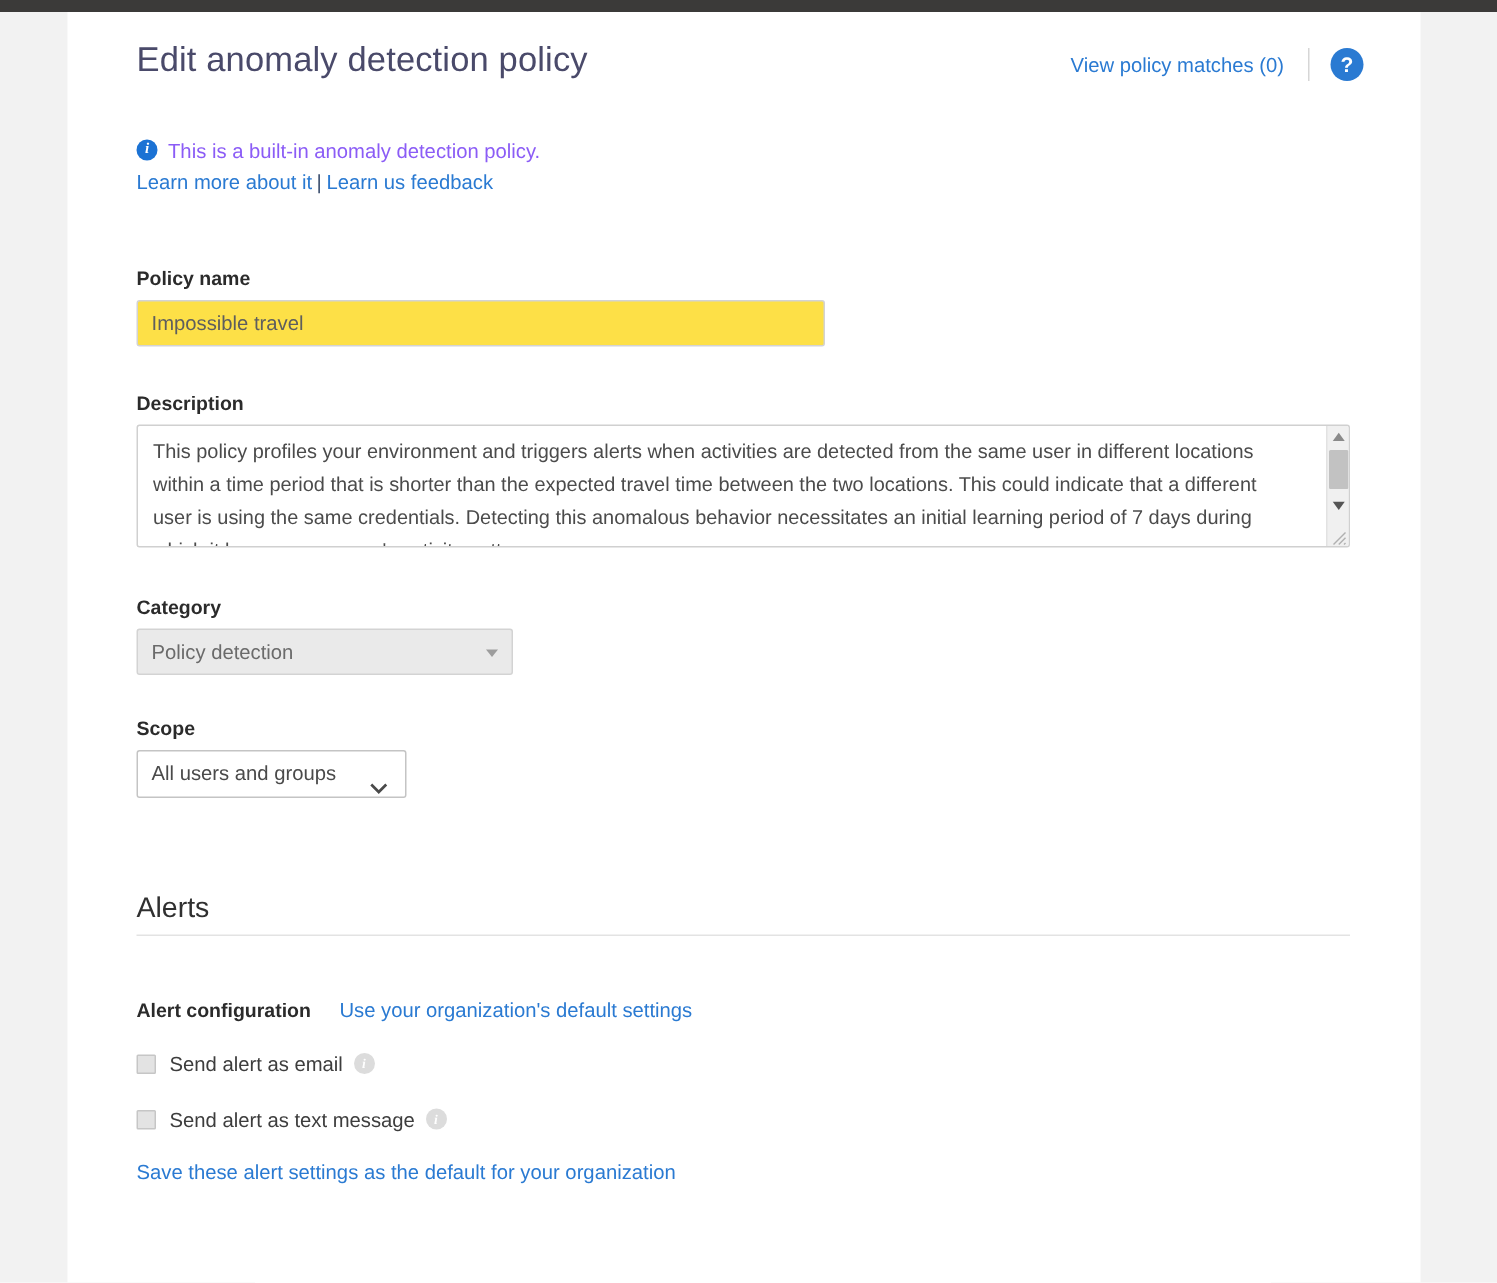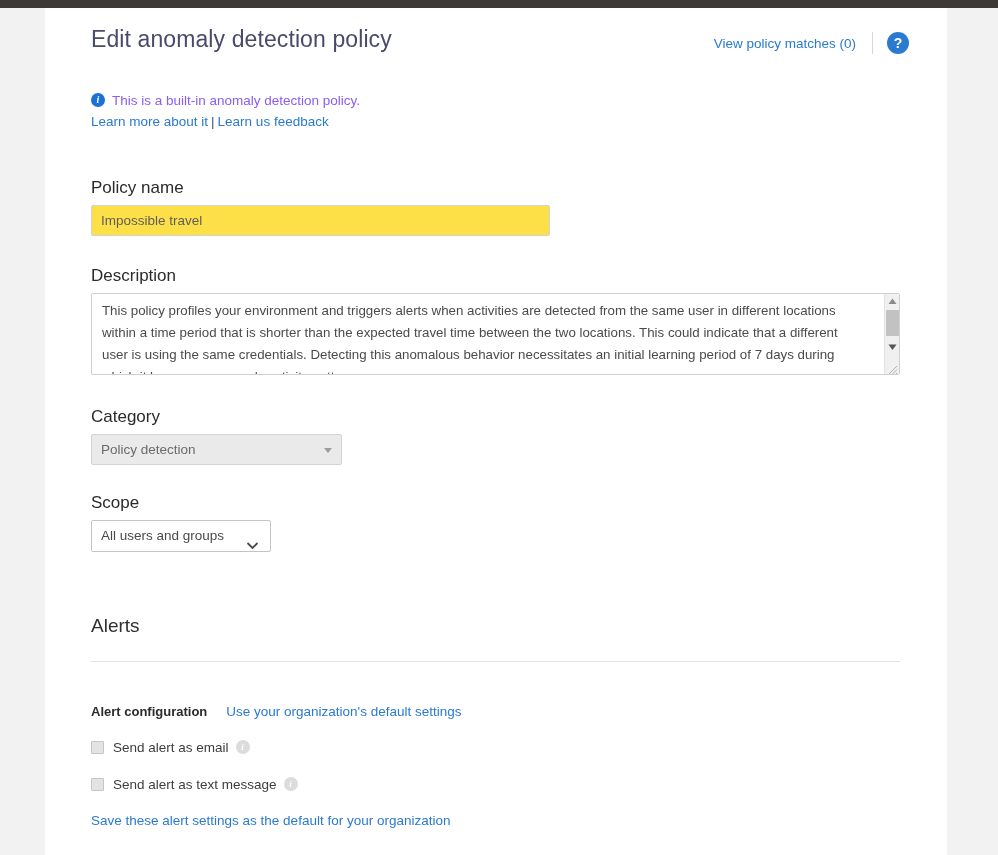--- a/index.html
+++ b/index.html
@@ -155,8 +155,8 @@
     width: 856px;
   }
   .field-label {
-    font-size: 17px;
-    font-weight: 400;
+    font-size: 13px;
+    font-weight: 700;
     color: #2b2b2b;
     margin-bottom: 7px;
   }

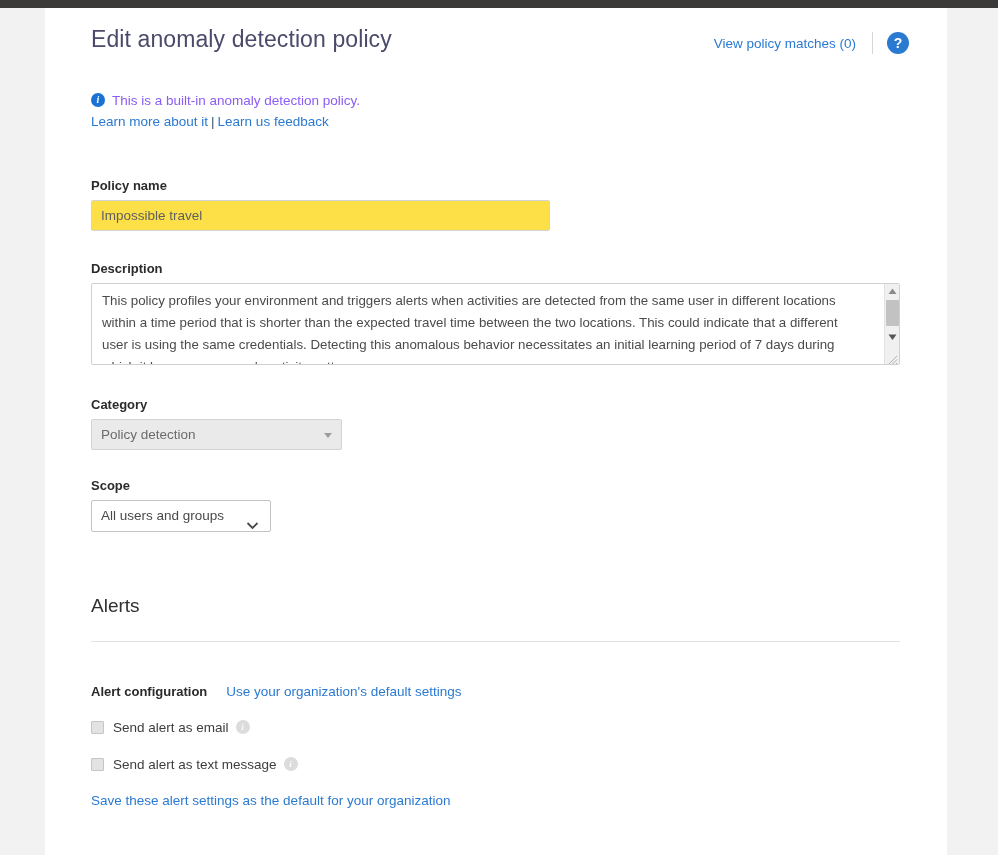--- a/index.html
+++ b/index.html
@@ -289,7 +289,7 @@
     font-size: 19px;
     font-weight: 400;
     color: #303030;
-    padding-bottom: 24px;
+    padding-bottom: 6px;
     border-bottom: 1px solid #e3e3e3;
     width: 809px;
   }

